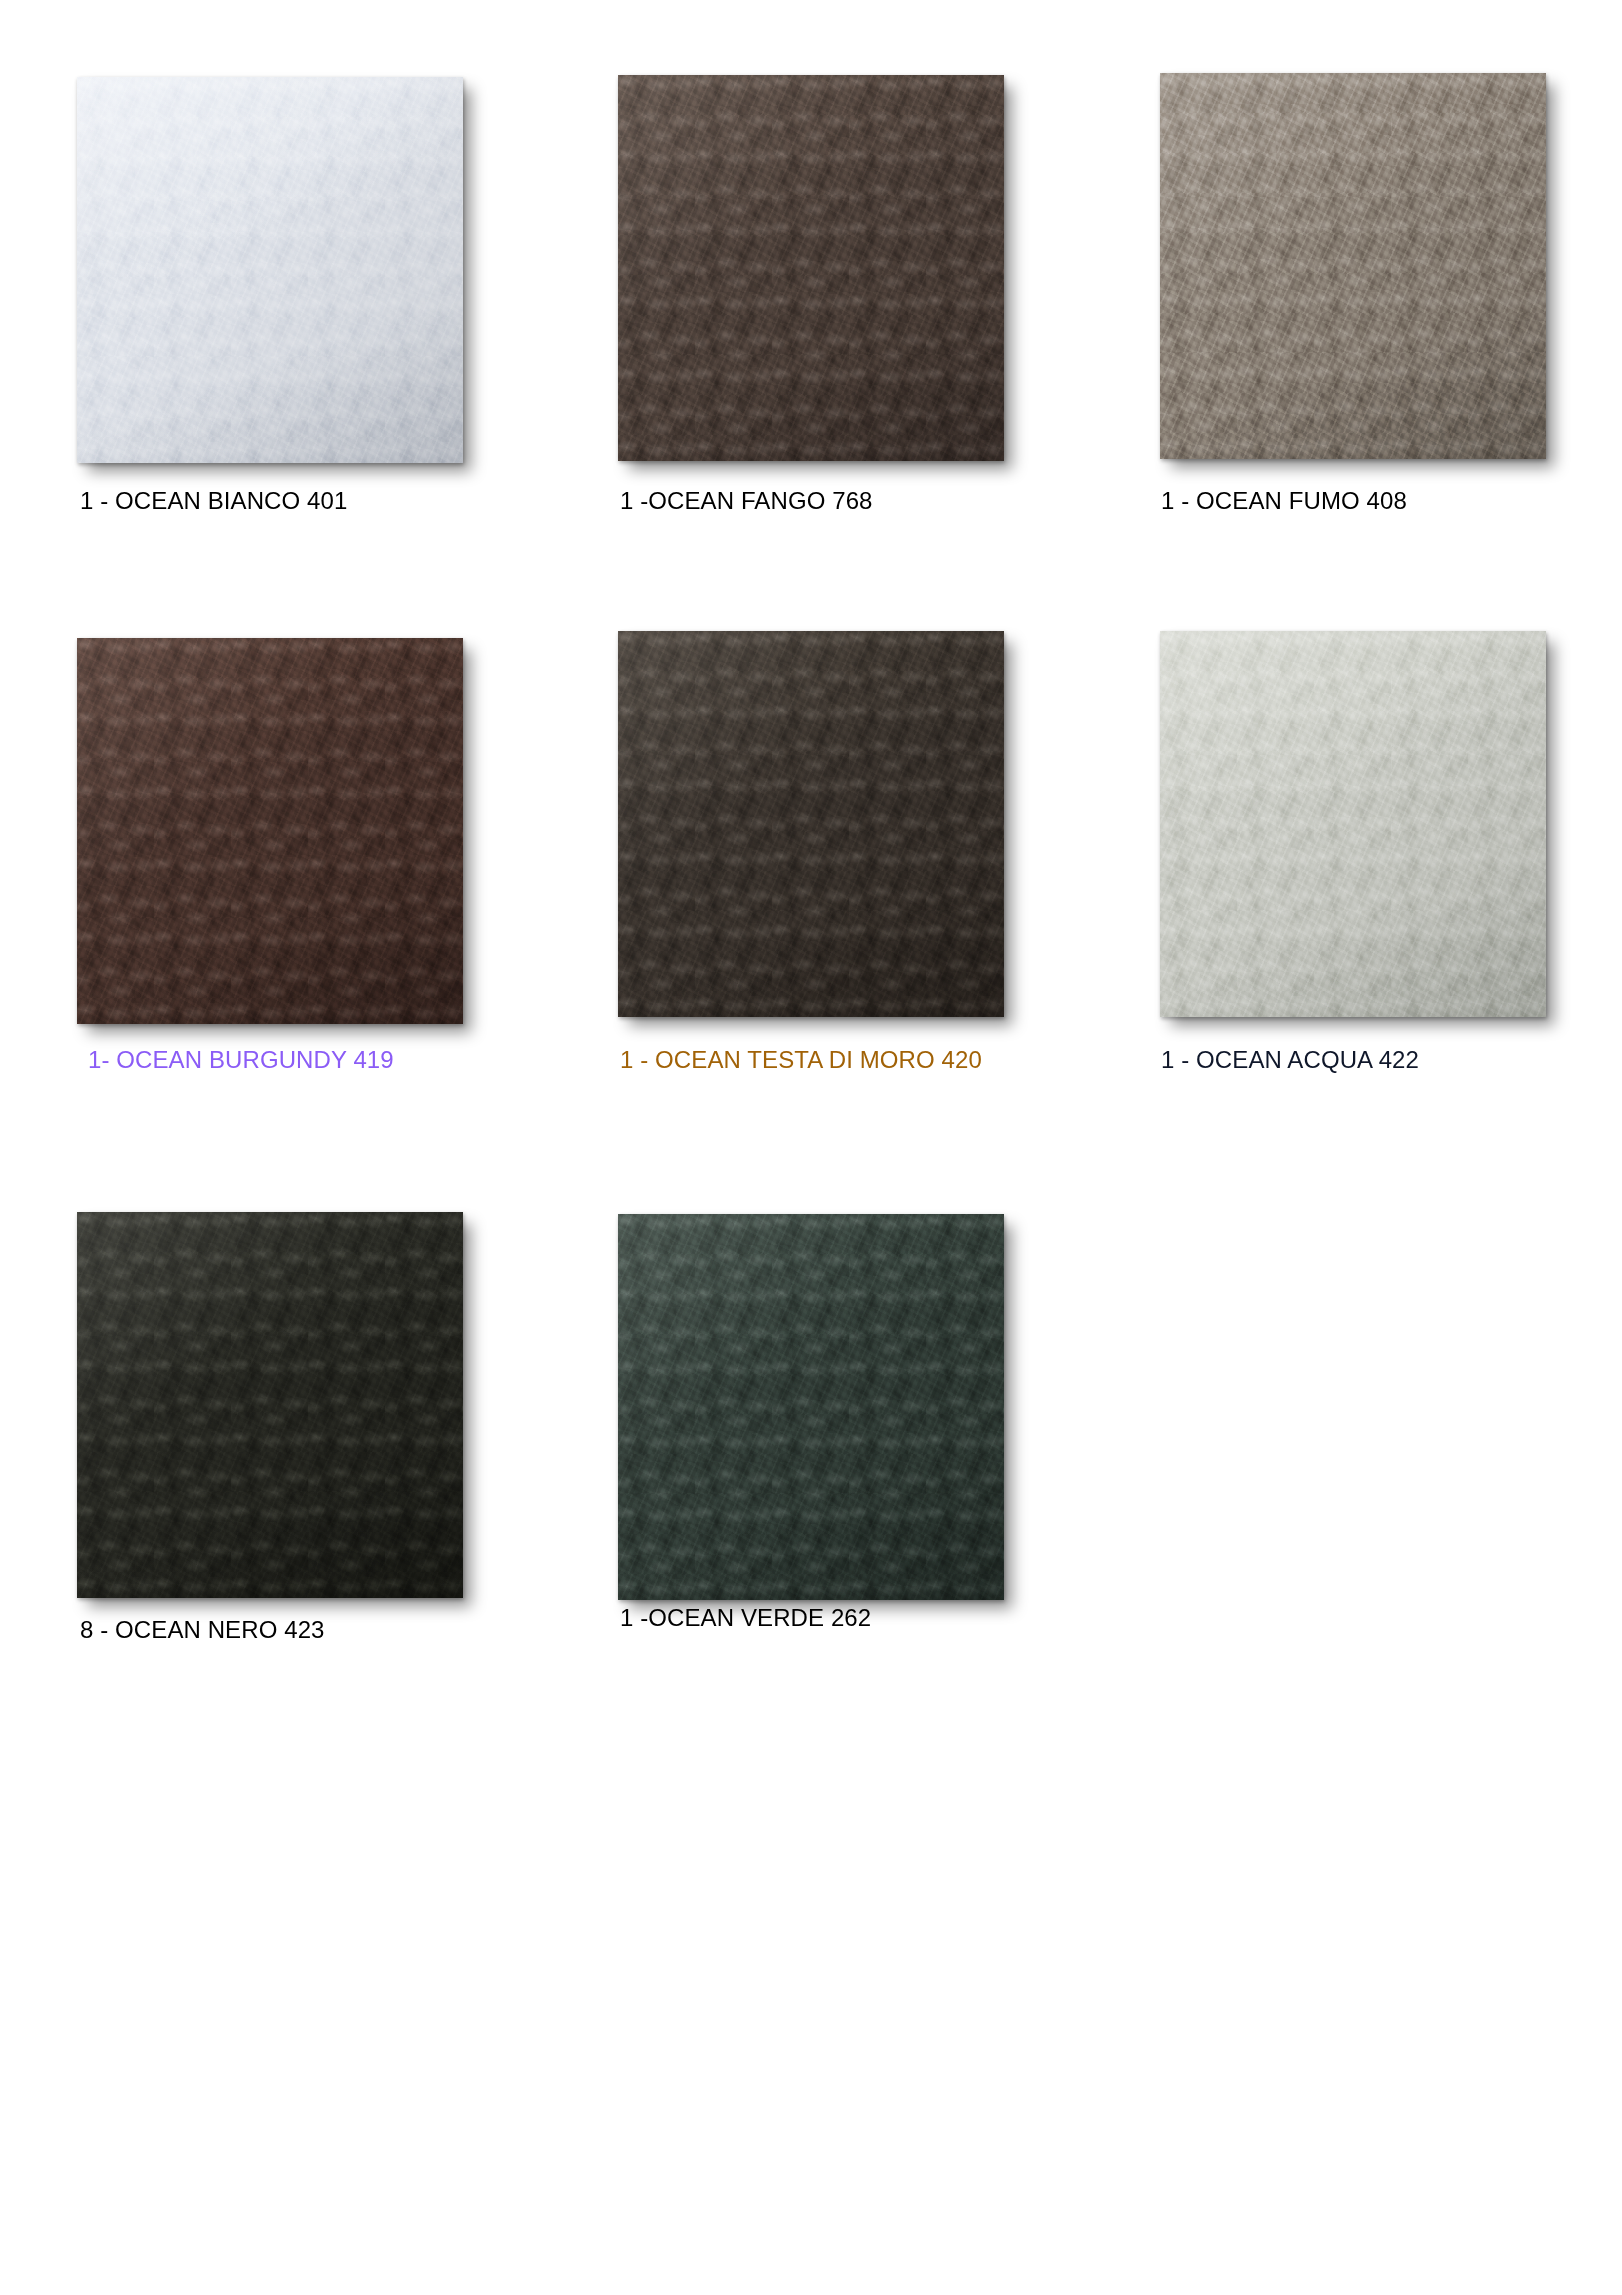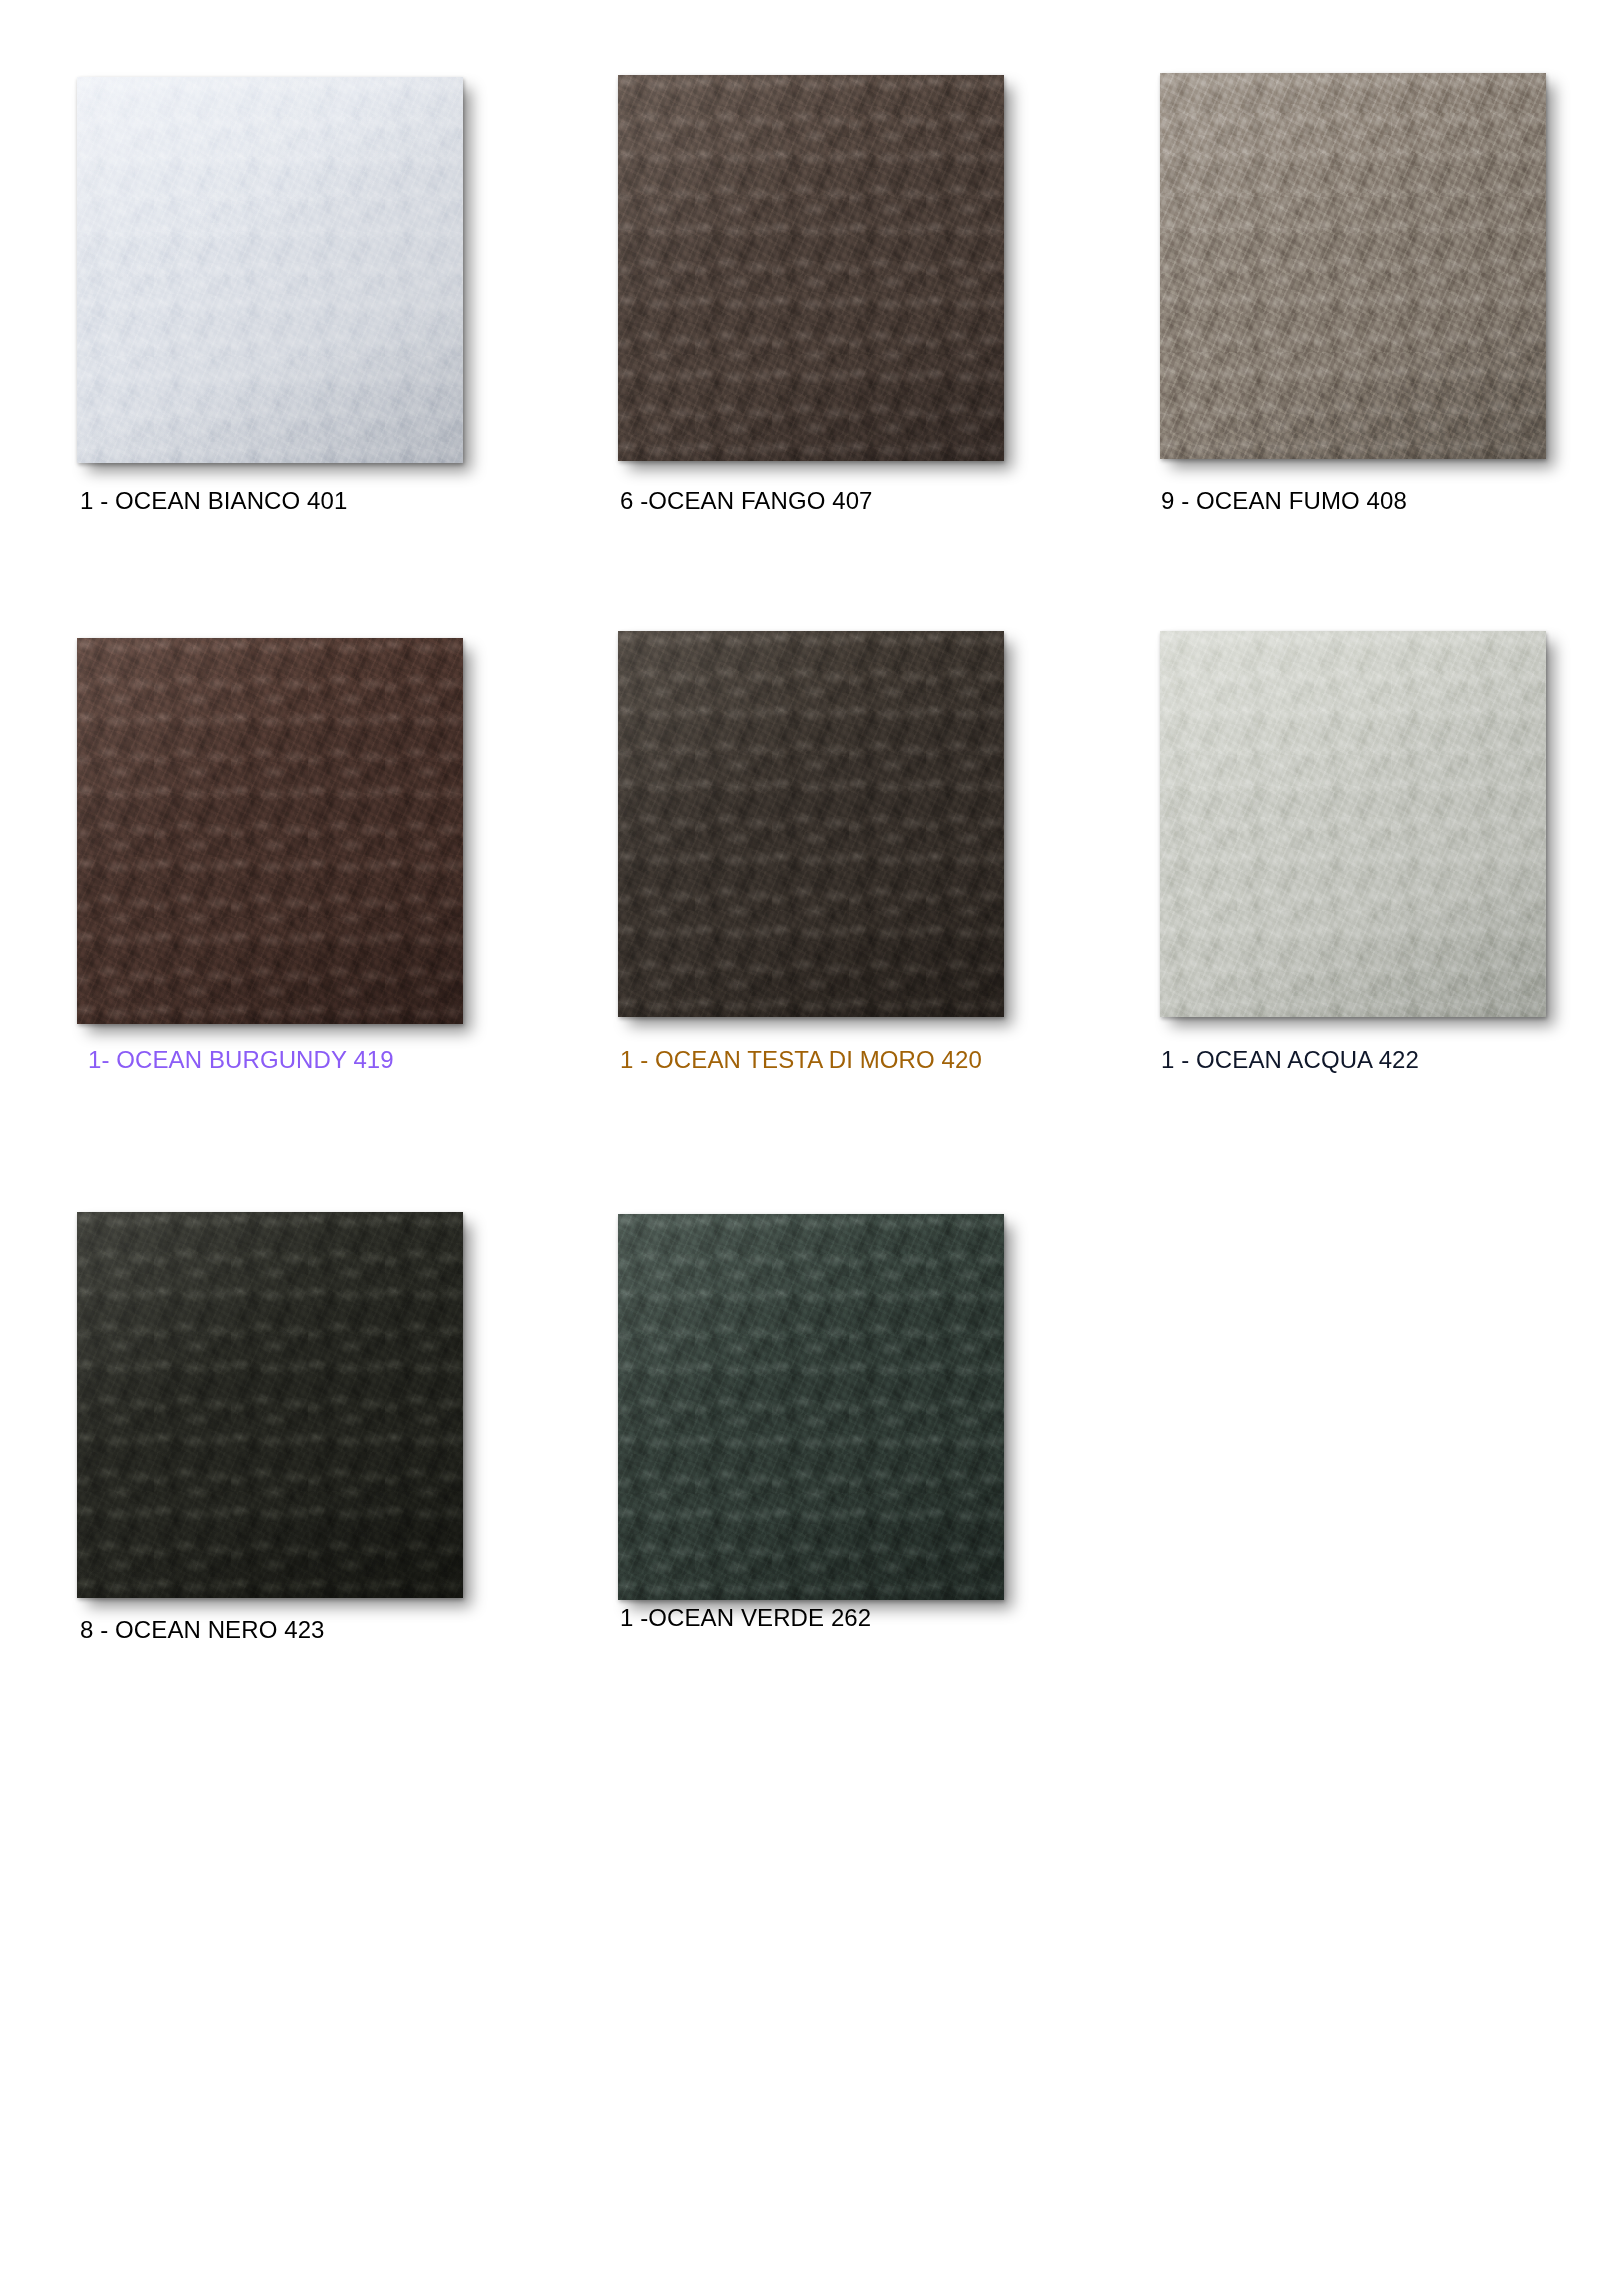--- a/index.html
+++ b/index.html
@@ -112,7 +112,7 @@
         <div class="grain2"></div>
         <div class="sheen"></div>
       </div>
-      <div class="swatch-label" style="left: 620px; top: 489px; color: rgb(0, 0, 0);">6 -OCEAN FANGO 407</div>
+      <div class="swatch-label" style="left: 620px; top: 489px; color: rgb(0, 0, 0);">1 -OCEAN FANGO 768</div>
     </div>
     <div class="swatch-cell" style="left: 0px; top: 0px;">
       <div class="swatch-chip" title="1 - OCEAN FUMO 408" style="position: absolute; left: 1160px; top: 73px; background: linear-gradient(160deg, rgb(157, 147, 136) 0%, rgb(138, 128, 117) 42%, rgb(138, 128, 117) 68%, rgb(111, 102, 92) 100%);">

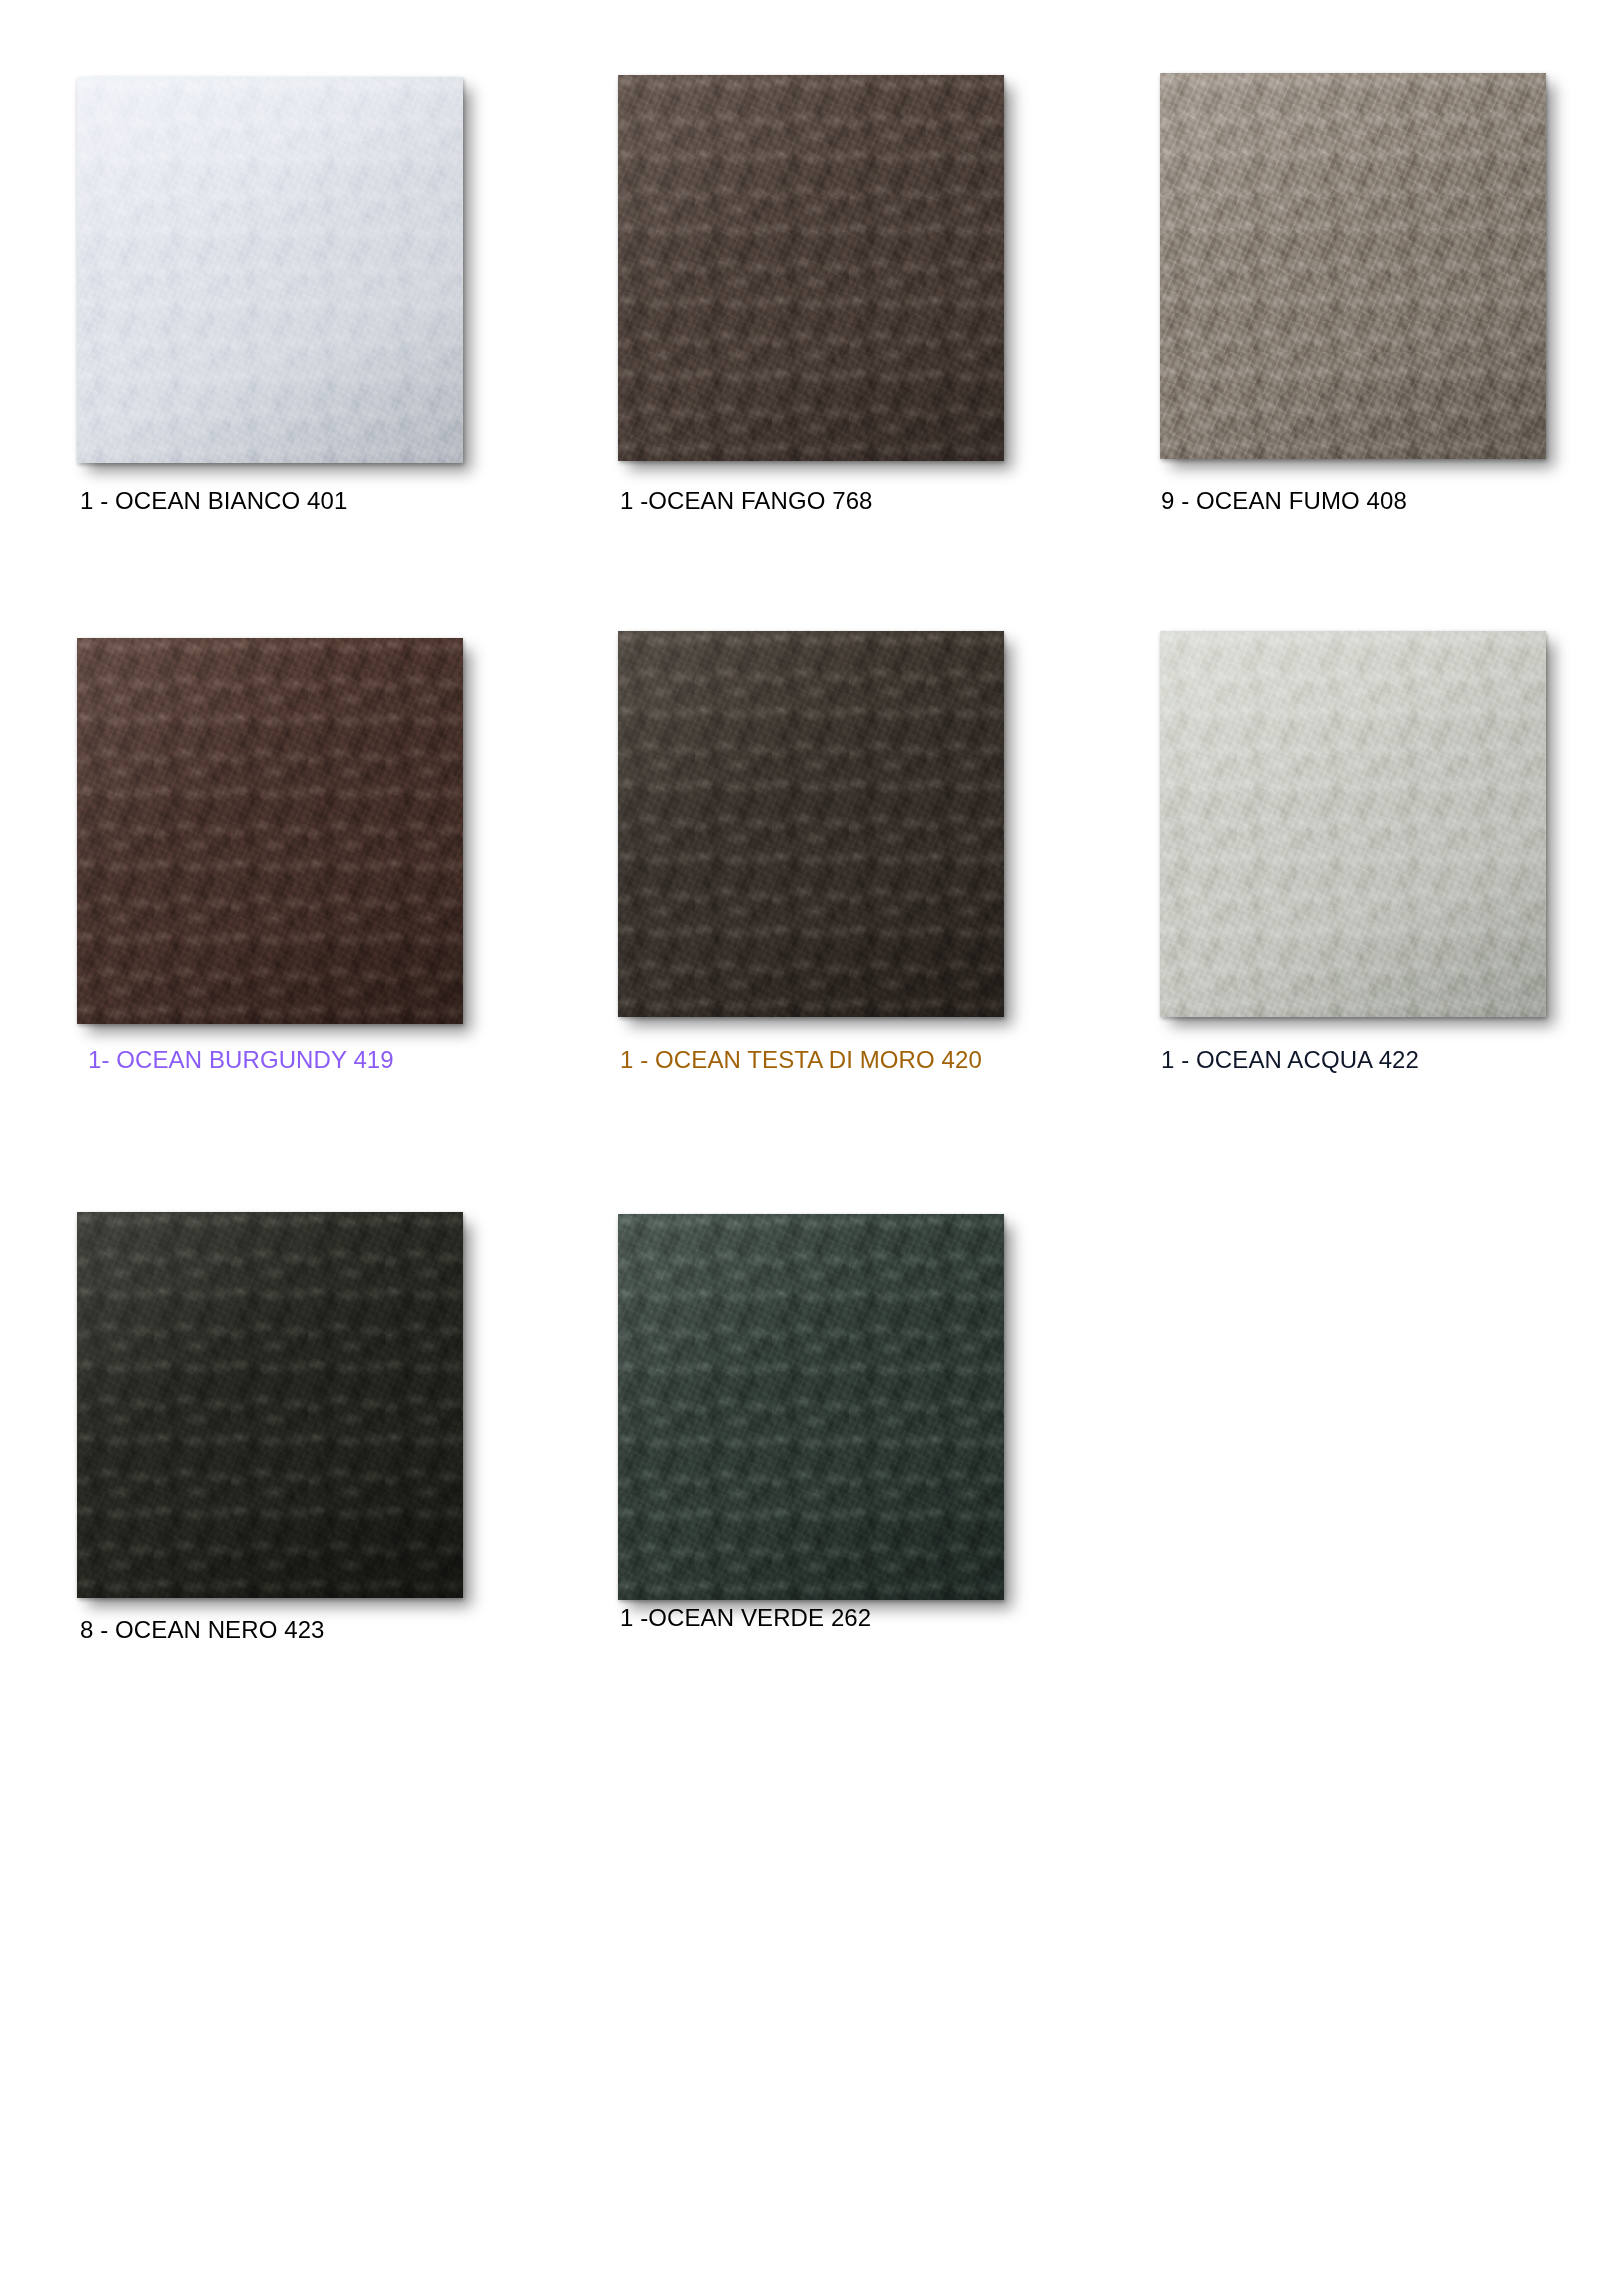--- a/index.html
+++ b/index.html
@@ -120,7 +120,7 @@
         <div class="grain2"></div>
         <div class="sheen"></div>
       </div>
-      <div class="swatch-label" style="left: 1161px; top: 489px; color: rgb(0, 0, 0);">9 - OCEAN FUMO 408</div>
+      <div class="swatch-label" style="left: 1161px; top: 489px; color: rgb(0, 0, 0);">1 - OCEAN FUMO 408</div>
     </div>
     <div class="swatch-cell" style="left: 0px; top: 0px;">
       <div class="swatch-chip" title="1- OCEAN BURGUNDY 419" style="position: absolute; left: 77px; top: 638px; background: linear-gradient(160deg, rgb(85, 59, 50) 0%, rgb(70, 48, 41) 42%, rgb(70, 48, 41) 68%, rgb(53, 35, 30) 100%);">

